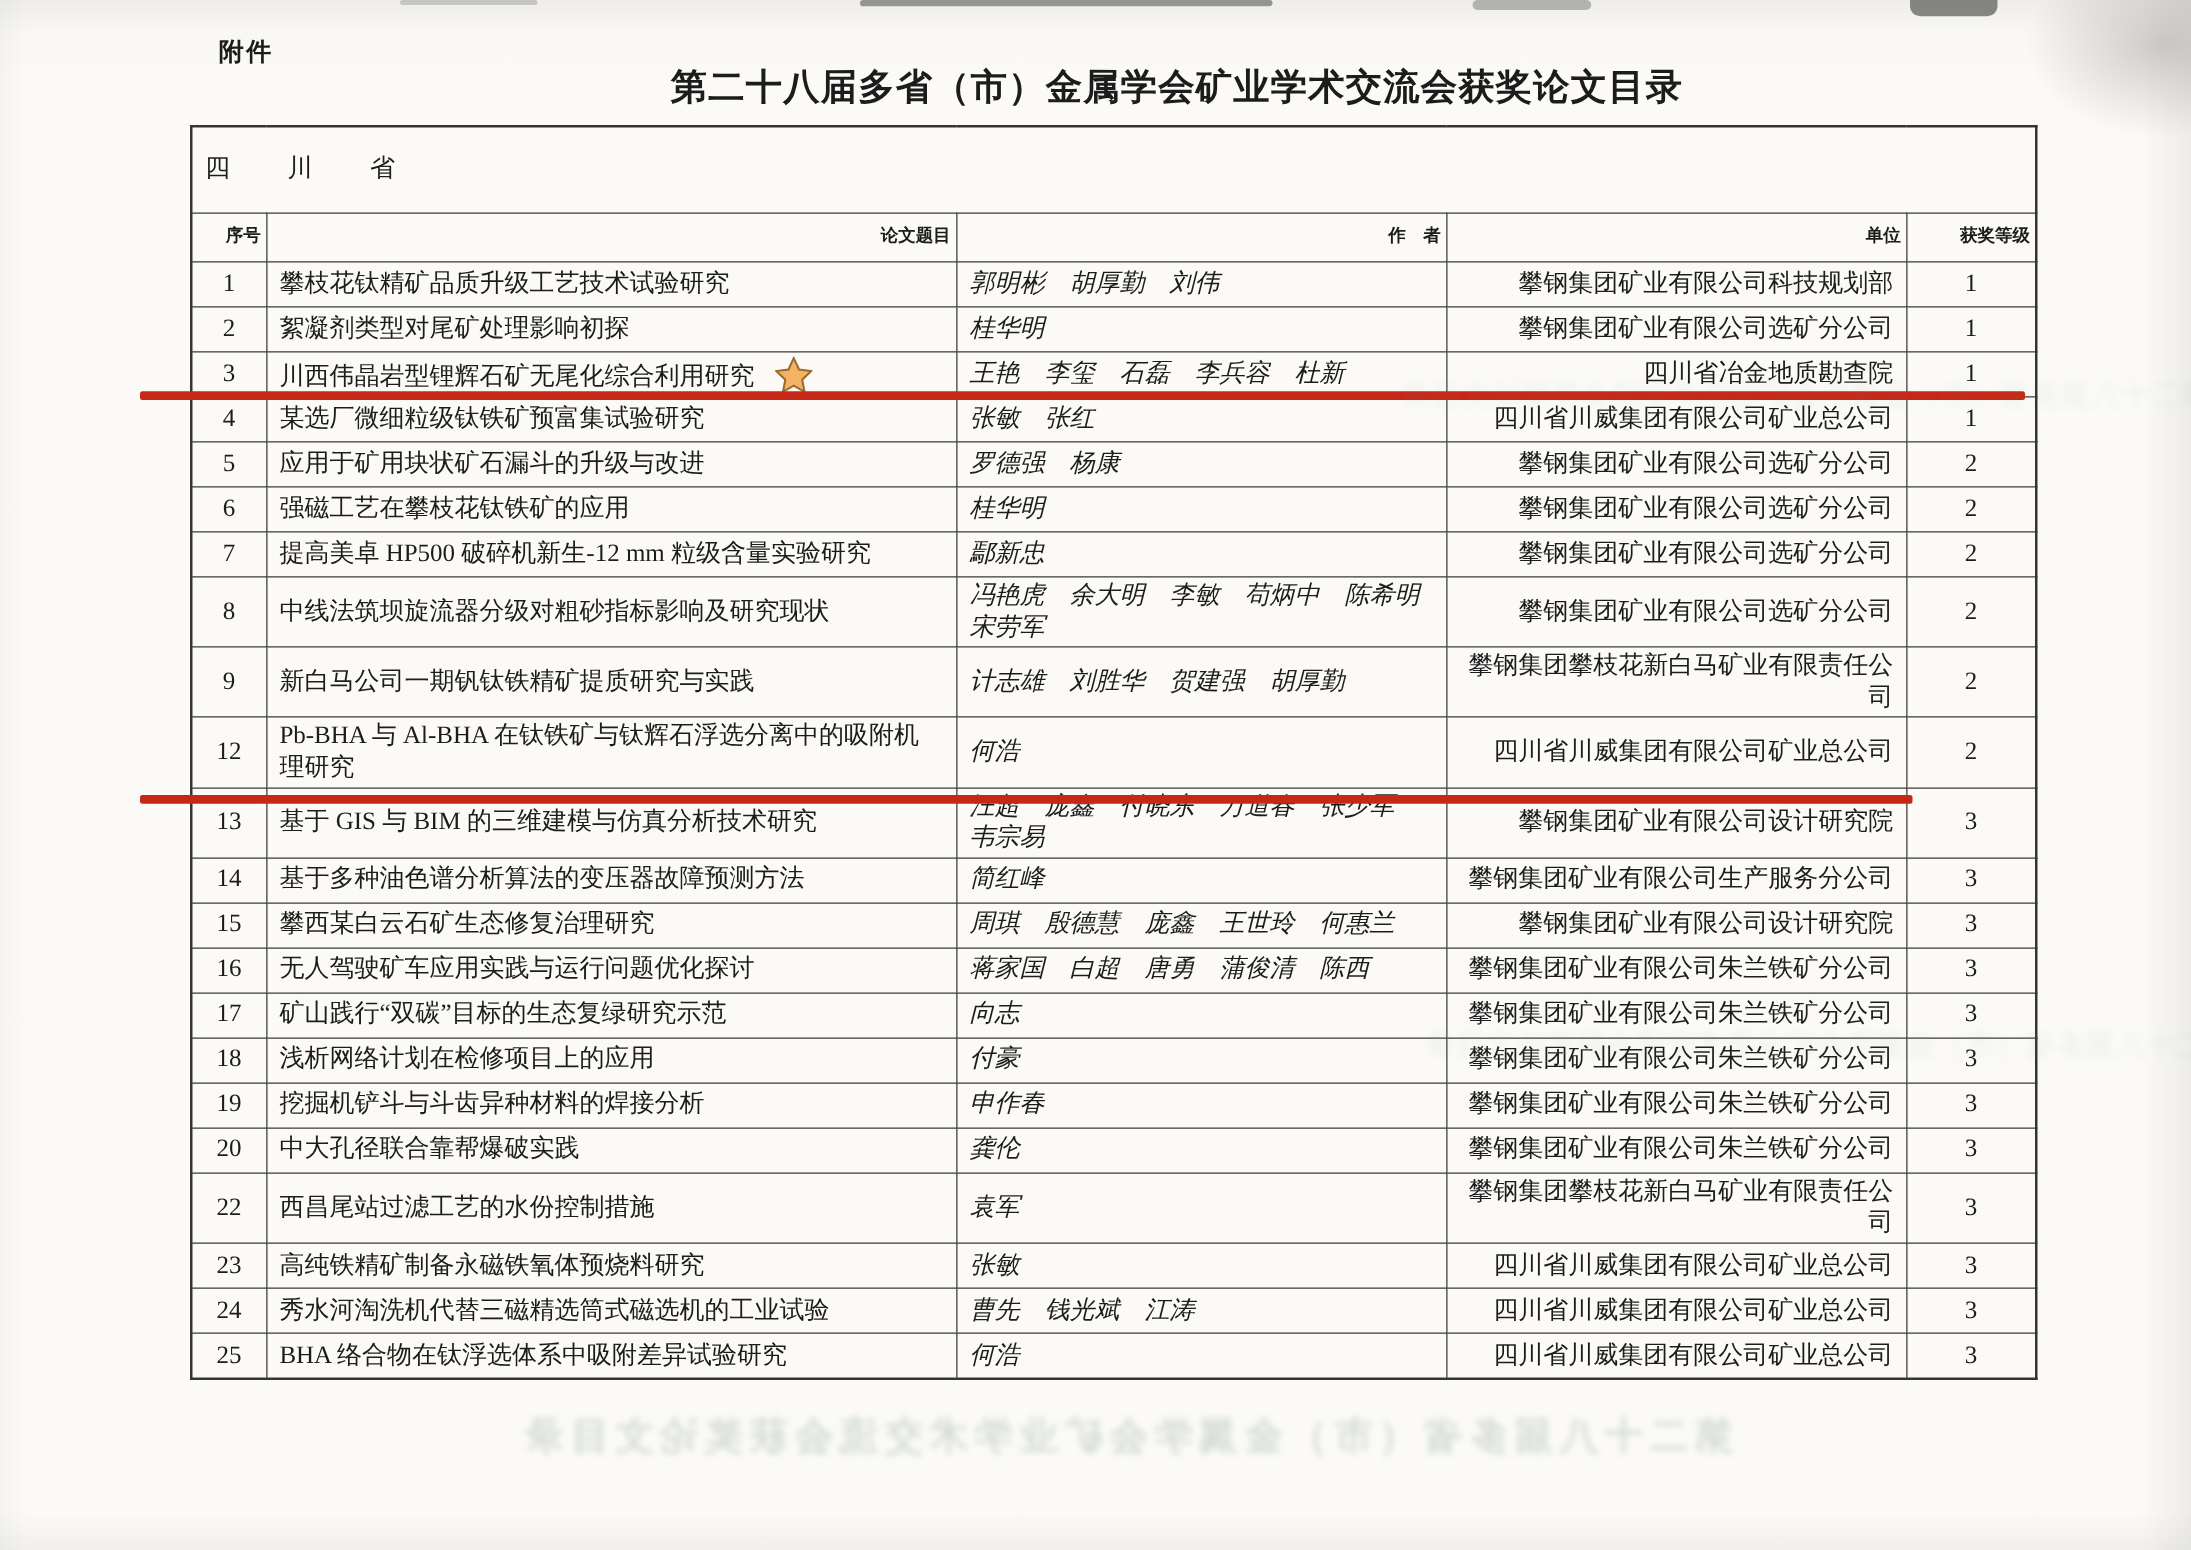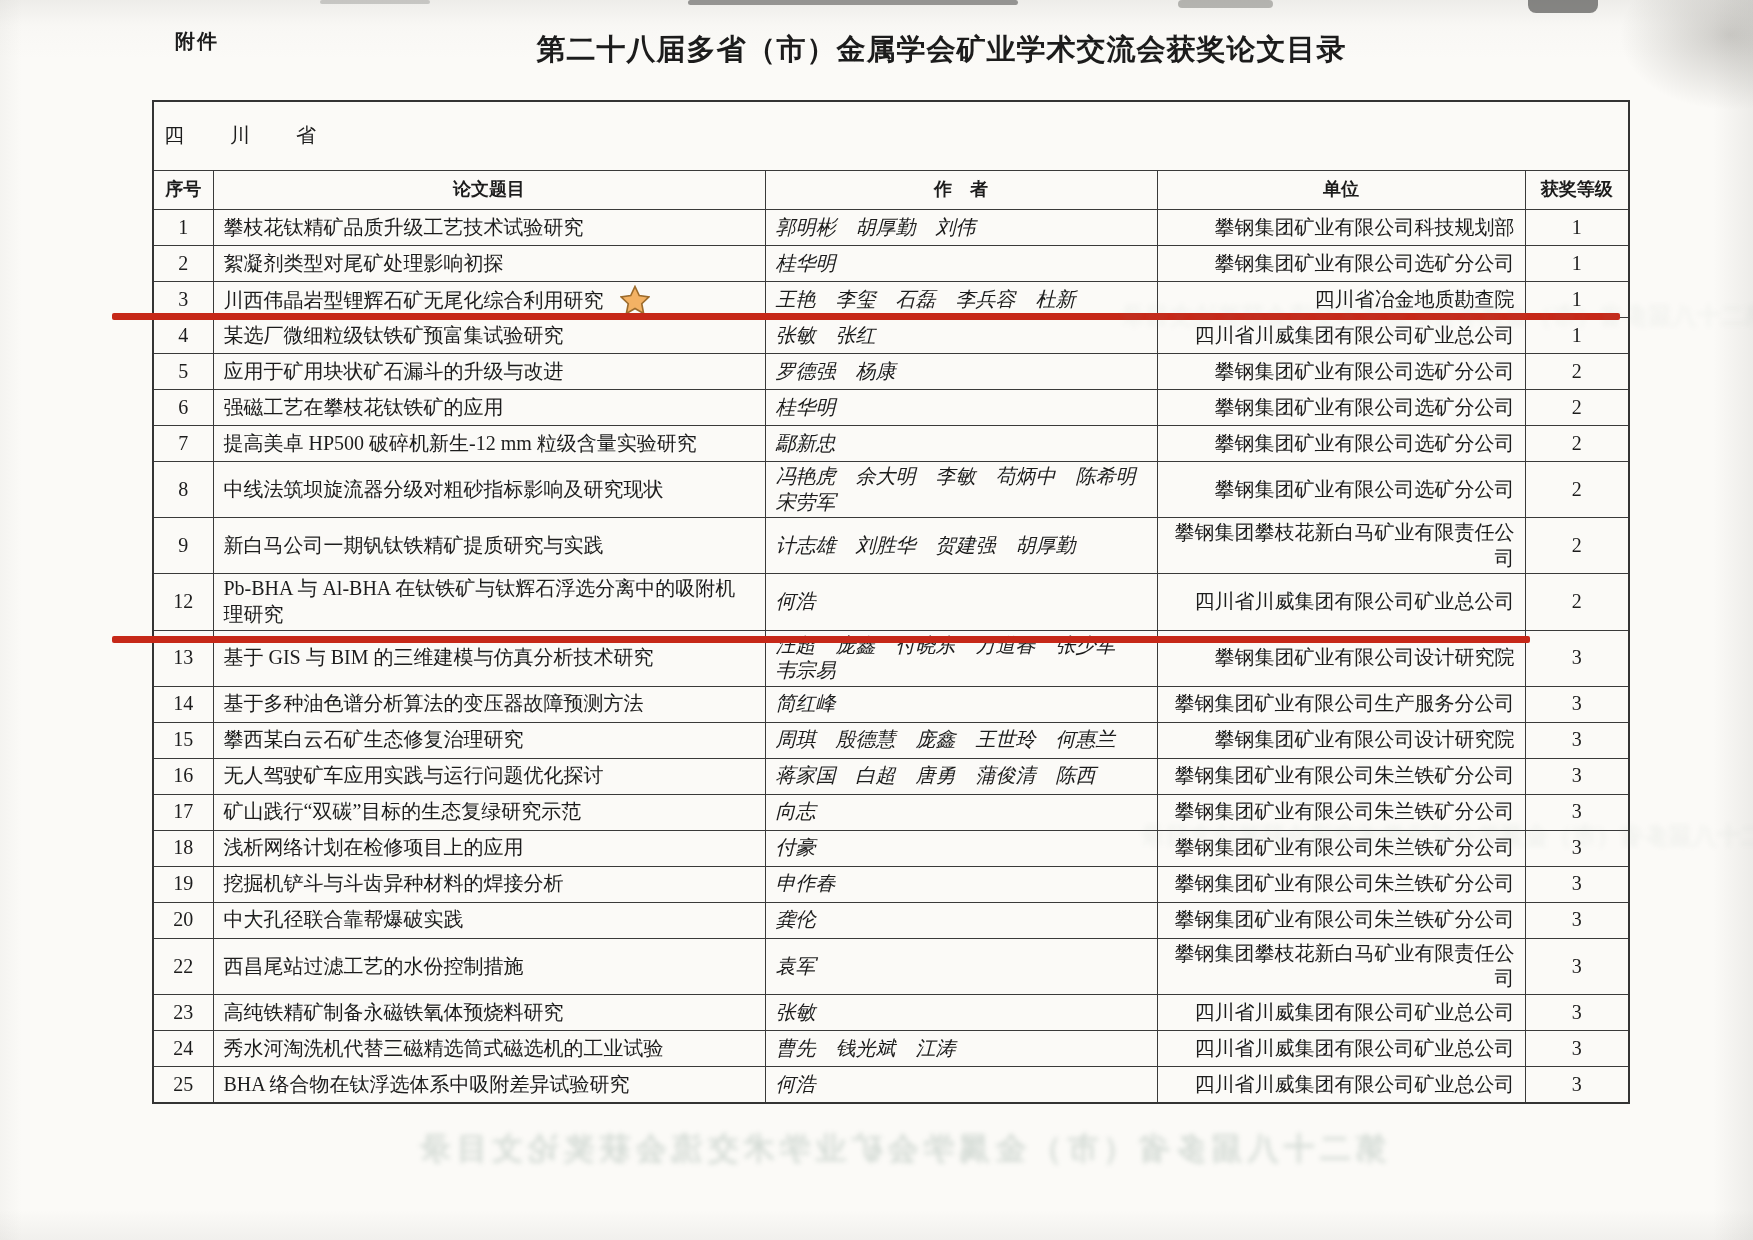--- a/index.html
+++ b/index.html
@@ -24,7 +24,7 @@
     font-size:20px;font-weight:bold;letter-spacing:2px;
   }
   .doc-title{
-    position:absolute;left:0;top:30px;width:1753px;
+    position:absolute;left:0;top:50px;width:1753px;
     text-align:center;padding-left:130px;box-sizing:border-box;
     font-size:29px;font-weight:bold;letter-spacing:1px;
   }

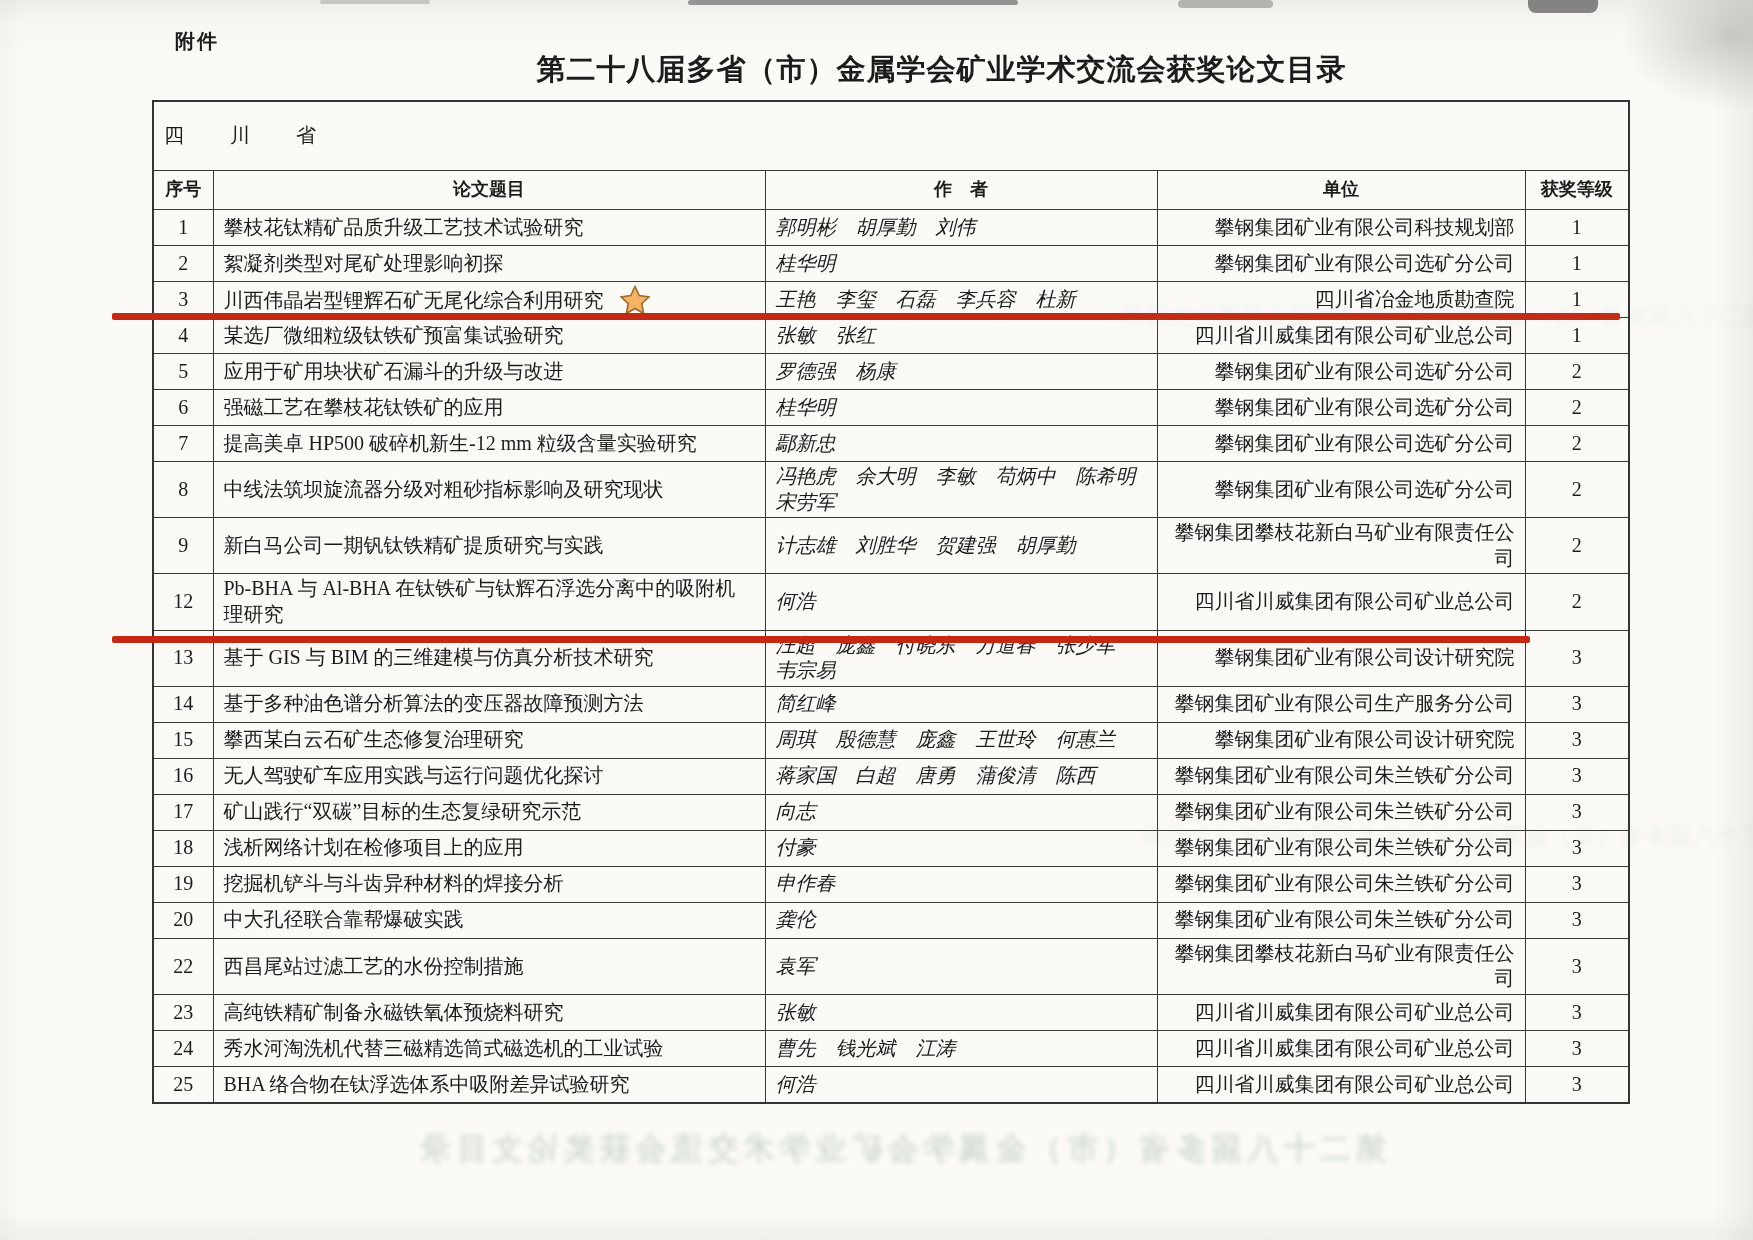--- a/index.html
+++ b/index.html
@@ -50,7 +50,7 @@
     letter-spacing:2px;padding:0;
   }
   tr.cols th{
-    height:34px;font-size:18px;font-weight:bold;text-align:center;padding:2px 4px;
+    height:34px;font-size:14px;font-weight:bold;text-align:right;padding:2px 4px;
   }
   col.c-no{width:60px;}
   col.c-title{width:552px;}

